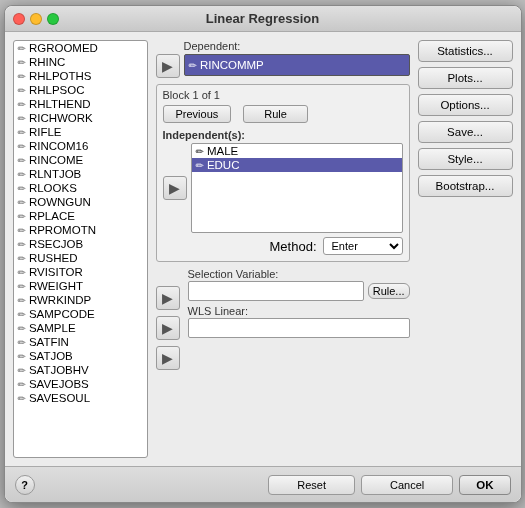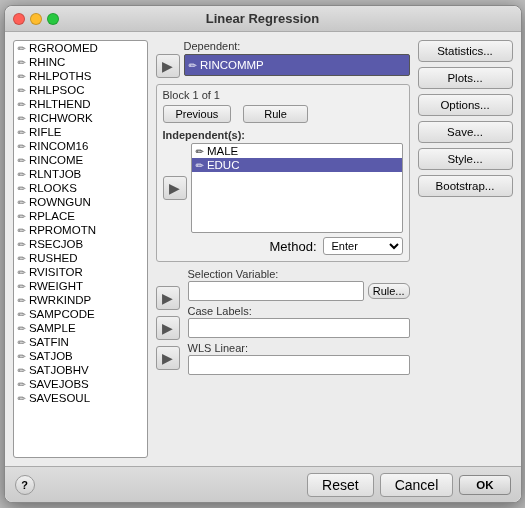--- a/index.html
+++ b/index.html
@@ -443,12 +443,6 @@
             </div>
           </div>
 
-          <div class="field-group">
-            <div class="field-label">Case Labels:</div>
-            <div class="field-row">
-              <input class="text-input" type="text" style="">
-            </div>
-          </div>
 
           <div class="field-group">
             <div class="field-label">WLS Linear:</div>

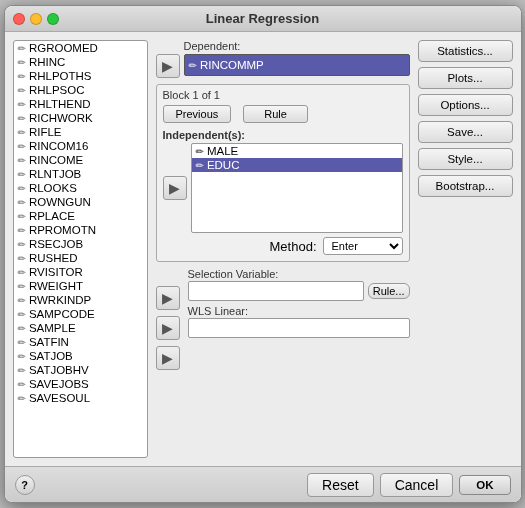--- a/index.html
+++ b/index.html
@@ -322,11 +322,11 @@
     }
     .spacer { flex: 1; }
     .bottom-btn {
-      padding: 3px 14px;
+      padding: 3px 28px;
       background: linear-gradient(to bottom, #f5f5f5, #ddd);
       border: 1px solid #999;
       border-radius: 4px;
-      font-size: 14px;
+      font-size: 11px;
       cursor: pointer;
     }
     .ok-btn {

